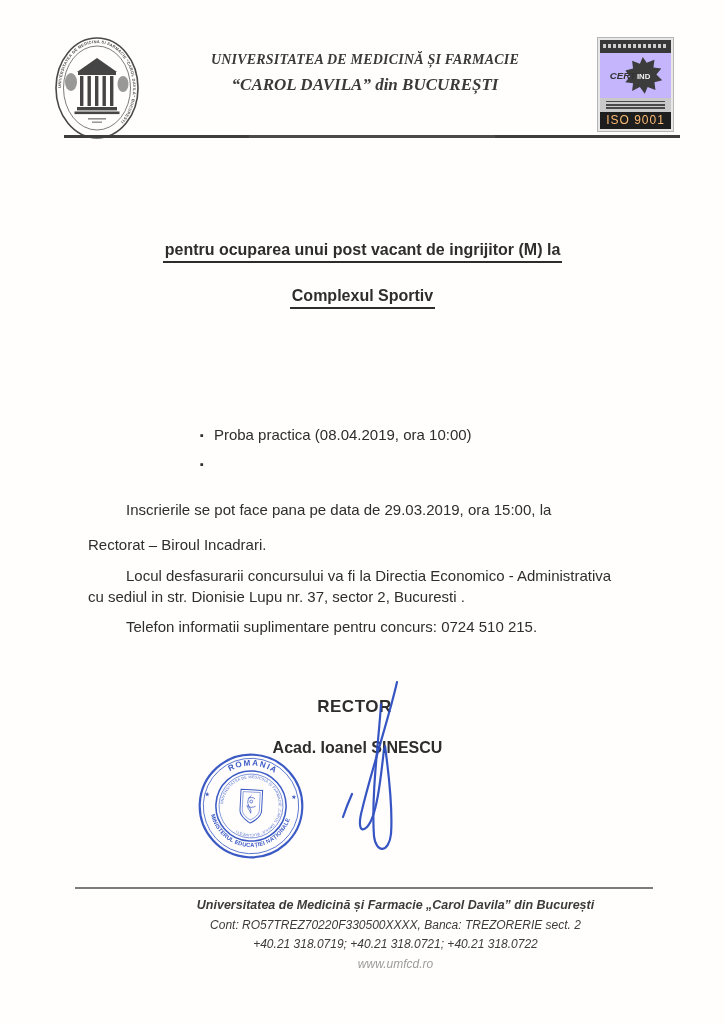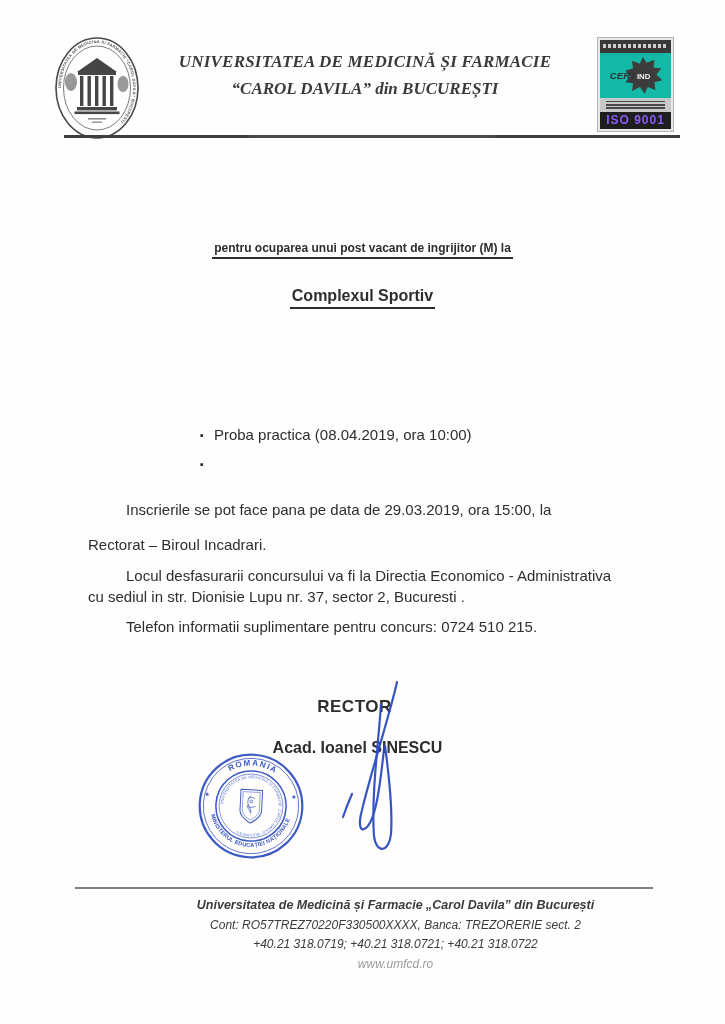--- a/index.html
+++ b/index.html
@@ -15,7 +15,7 @@
     font-family:"Liberation Serif", serif; font-style:italic; font-weight:bold;
     color:#3a3a3a;
   }
-  .header-title .l1{font-size:17px; letter-spacing:.2px;}
+  .header-title .l1{font-size:14px; letter-spacing:.2px;}
   .header-title .l2{font-size:17px; margin-top:7px;}
   .iso-badge{
     position:absolute; left:597px; top:37px; width:77px; height:95px;

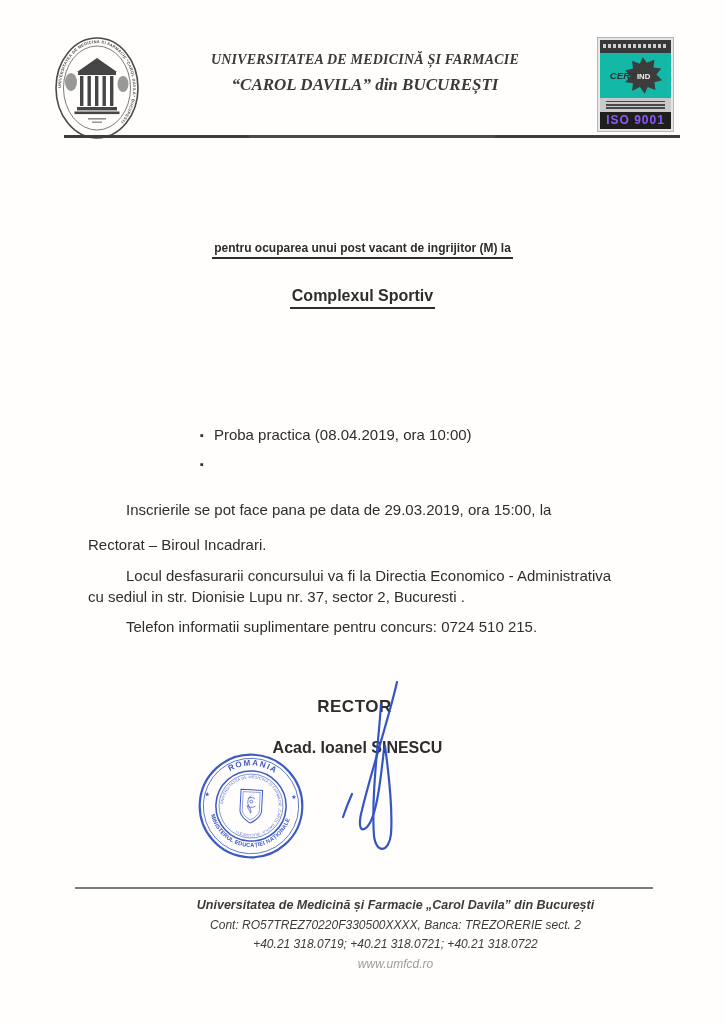--- a/index.html
+++ b/index.html
@@ -25,7 +25,7 @@
   .iso-top{height:13px; background:#383838; margin:2px 2px 0 2px; position:relative;}
   .iso-top::after{content:""; position:absolute; left:3px; right:3px; top:4px; height:4px;
     background:repeating-linear-gradient(90deg, rgba(255,255,255,.75) 0 3px, transparent 3px 5px);}
-  .iso-mid{flex:1; position:relative; margin:0 2px; background:#14b8a6;}
+  .iso-mid{flex:1; position:relative; margin:0 2px; background:#c4b5fd;}
   .iso-mid svg{position:absolute; inset:0;}
   .iso-lines{height:14px; margin:0 2px; background:#c9c9c9; position:relative;}
   .iso-lines::after{content:""; position:absolute; left:6px; right:6px; top:2px; height:9px;

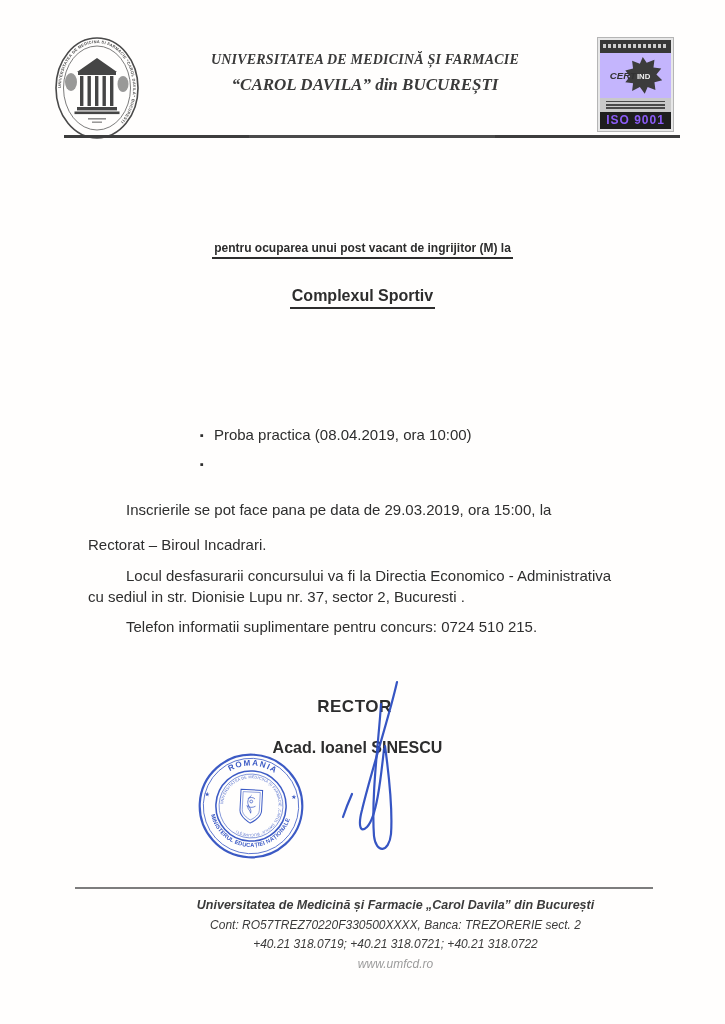--- a/index.html
+++ b/index.html
@@ -30,8 +30,8 @@
   .iso-lines{height:14px; margin:0 2px; background:#c9c9c9; position:relative;}
   .iso-lines::after{content:""; position:absolute; left:6px; right:6px; top:2px; height:9px;
     background:repeating-linear-gradient(0deg, rgba(40,40,40,.8) 0 1.5px, transparent 1.5px 3.5px);}
-  .iso-bottom{height:17px; background:#1e1e1e; color:#8b5cf6; margin:0 2px 2px 2px;
-    font-size:12px; font-weight:bold; text-align:center; line-height:17px; letter-spacing:1px;}
+  .iso-bottom{height:17px; background:#1e1e1e; color:#fdba74; margin:0 2px 2px 2px;
+    font-size:12px; font-weight:normal; text-align:center; line-height:17px; letter-spacing:1px;}
   .rule-top{position:absolute; left:64px; top:135px; width:616px; height:2.5px;
     background:linear-gradient(90deg,#3d3d3d 0 30%, #4a4a4a 30% 70%, #3d3d3d 70%);}
   

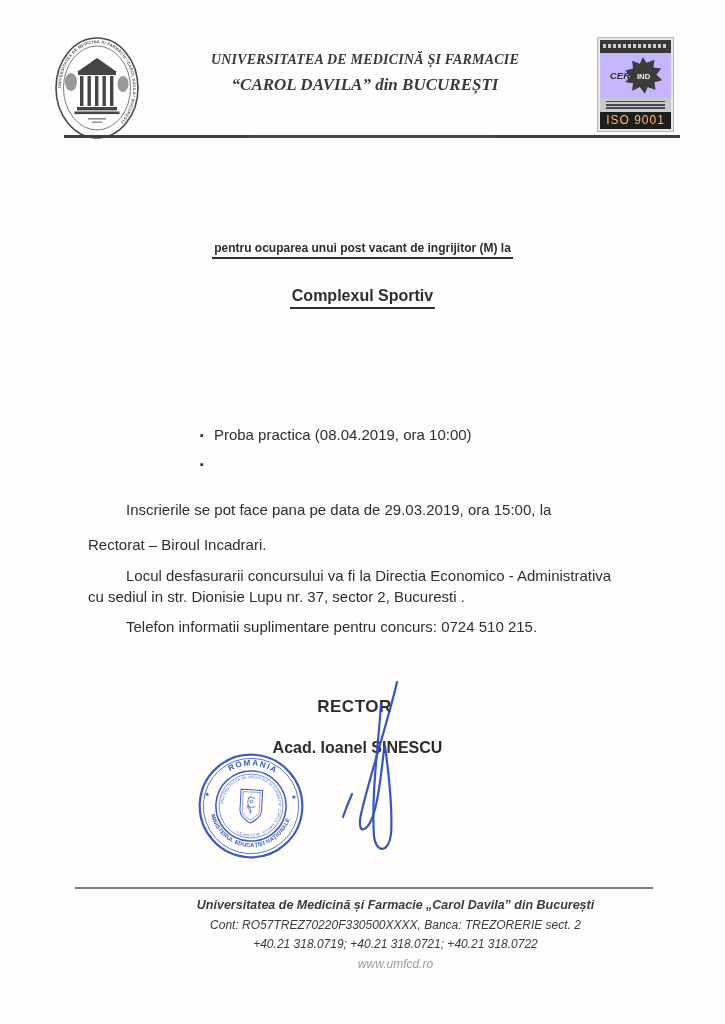--- a/index.html
+++ b/index.html
@@ -37,7 +37,7 @@
   
   .center-line{position:absolute; left:0; width:725px; text-align:center;}
   .h-concurs{top:191px; font-size:19px; font-weight:bold; letter-spacing:1px;}
-  .h-sub{top:241px; font-size:12px; font-weight:bold;}
+  .h-sub{top:241px; font-size:16px; font-weight:bold;}
   .h-loc{top:287px; font-size:16px; font-weight:bold;}
   .uline{display:inline-block; border-bottom:2.5px solid #2d2d2d; padding:0 2px 2px 2px;}
   

